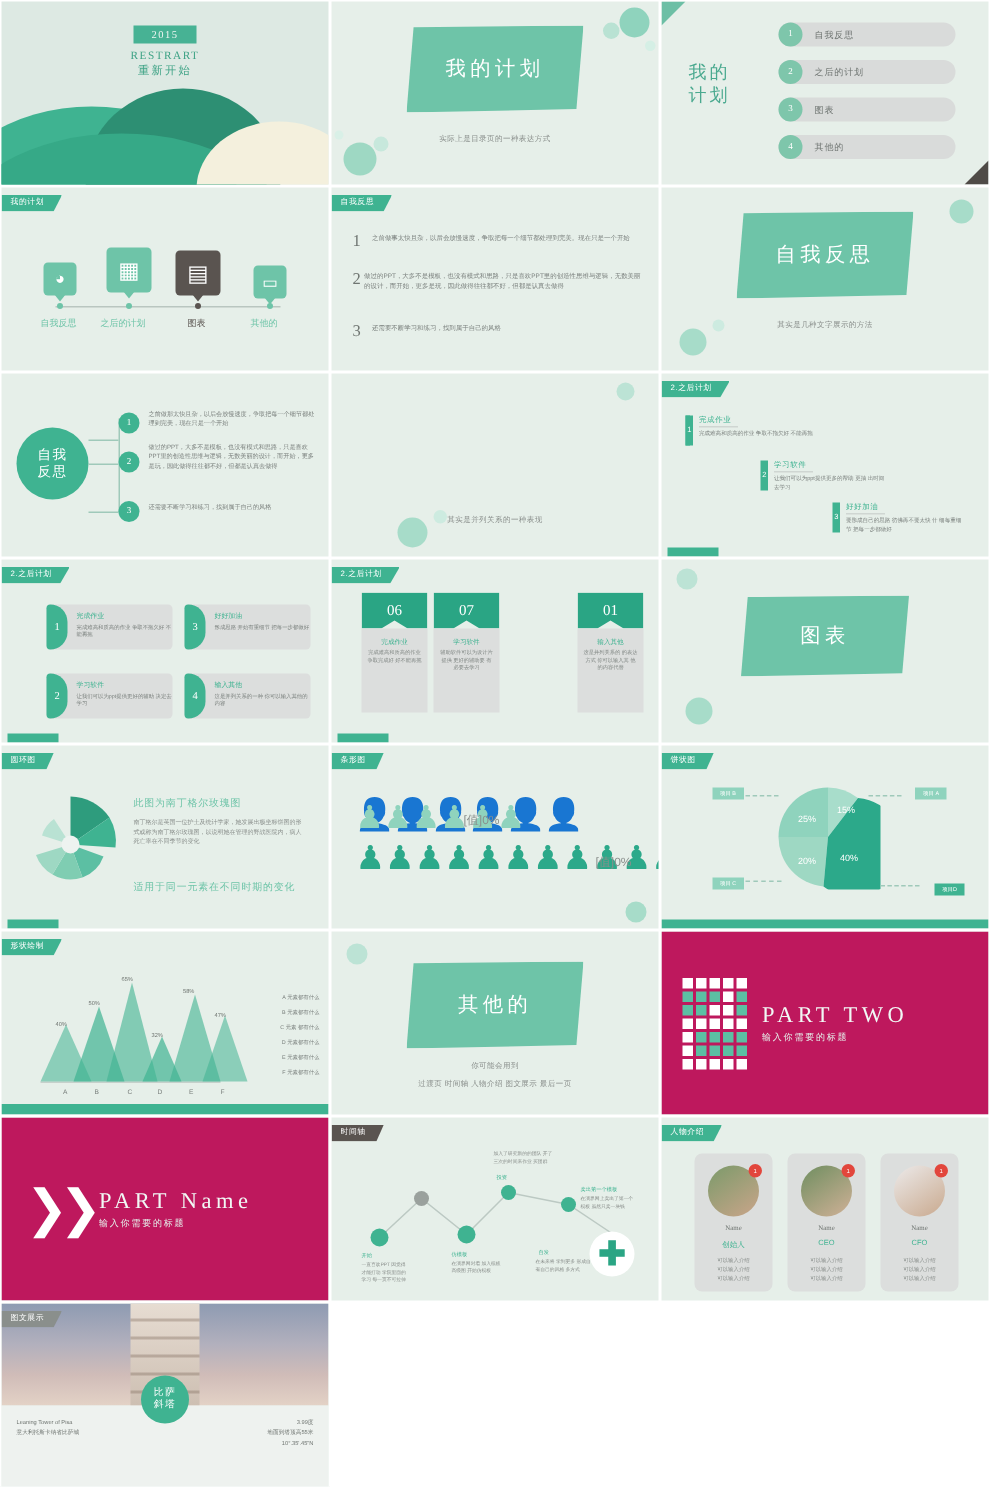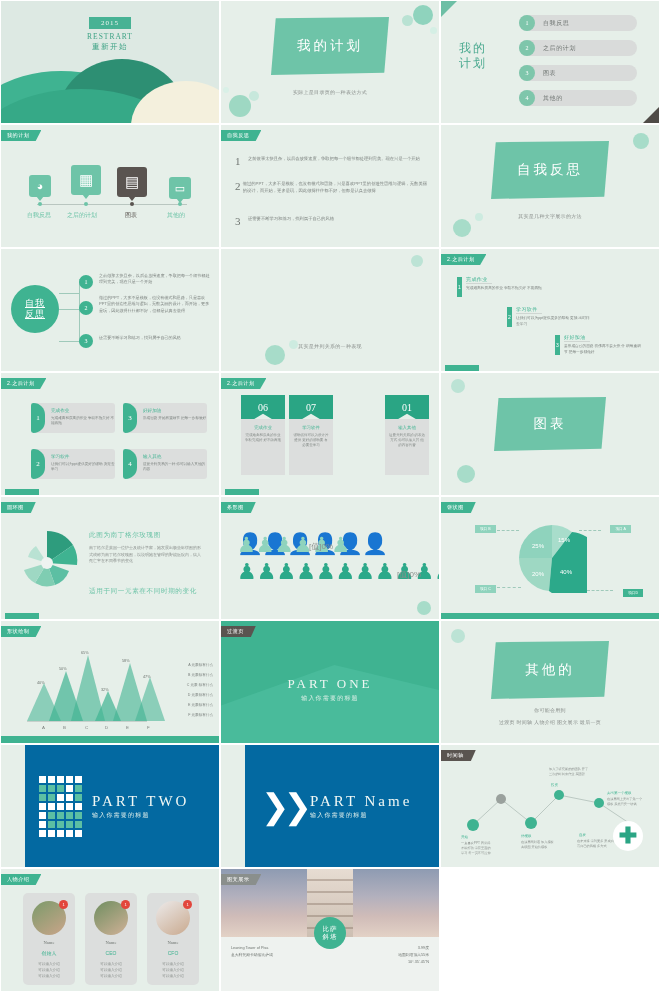--- a/index.html
+++ b/index.html
@@ -130,7 +130,7 @@
     position: absolute; left: 10px; top: 36px; width: 48px; height: 48px;
     border-radius: 50%; background: #3fb391; color: #fff;
     display: flex; flex-direction: column; align-items: center; justify-content: center;
-    font-size: 9px; line-height: 11px; letter-spacing: 1px; text-decoration: underline;
+    font-size: 9px; line-height: 11px; letter-spacing: 1px;
   }
   .s7 .nd {
     position: absolute; width: 14px; height: 14px; border-radius: 50%;

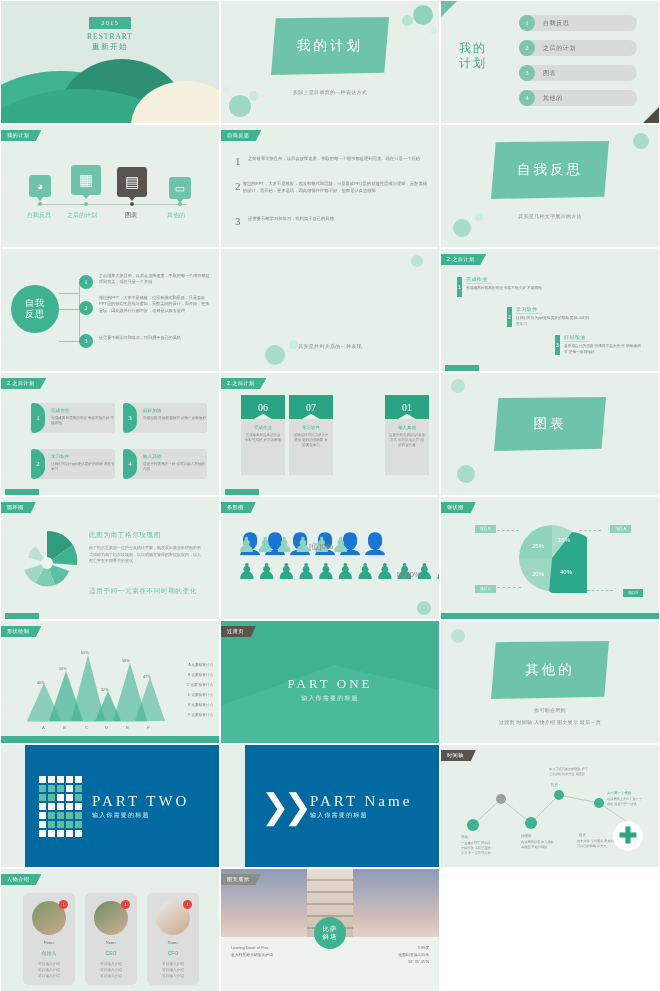--- a/index.html
+++ b/index.html
@@ -561,16 +561,6 @@
     <div class="bottombar"></div>
   </div>
 
-  <div class="slide">
-    <div class="part">
-      <div class="roof"></div>
-      <div style="position:relative;z-index:2;text-align:center;margin-top:14px">
-        <div class="mt">PART  ONE</div>
-        <div class="ms">输入你需要的标题</div>
-      </div>
-    </div>
-    <div class="tag dark" style="z-index:9">过渡页</div>
-  </div>
 
   <div class="slide">
     <div class="circ" style="left:10px;top:8px;width:14px;height:14px;background:#bce3d5;"></div>

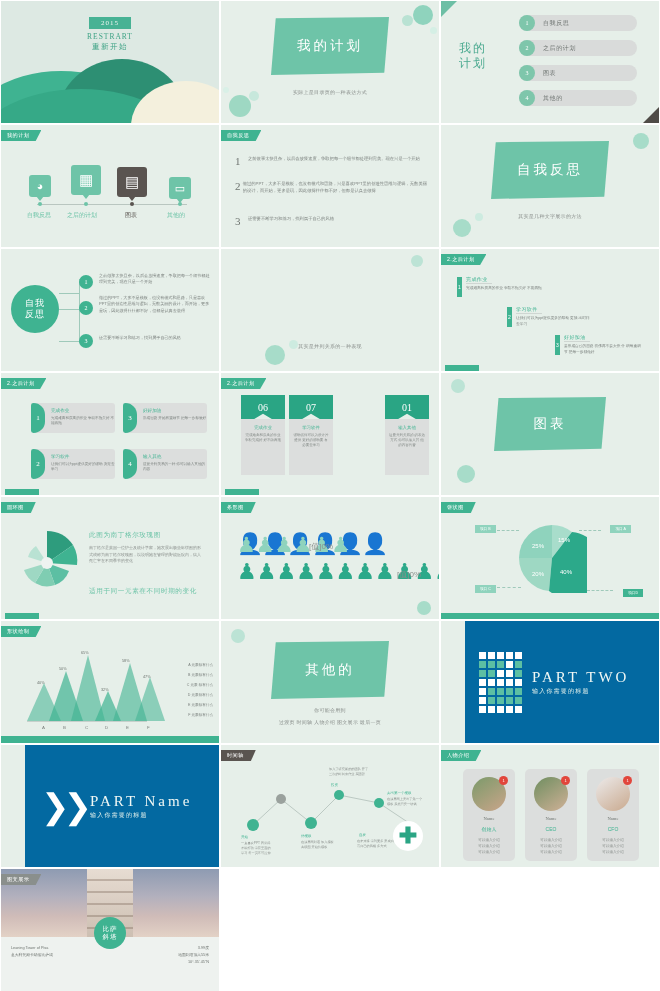--- a/index.html
+++ b/index.html
@@ -209,7 +209,7 @@
   }
 
   
-  .p2 { position: absolute; inset: 0; background: #0369a1; display: flex; align-items: center; margin-left: 24px; }
+  .p2 { position: absolute; inset: 0; background: #be185d; display: flex; align-items: center; }
   .p2 .txtblk { margin-left: 10px; }
   .p2 .mt { color: #f1f8f5; font-size: 15px; letter-spacing: 3px; font-family: "Liberation Serif", serif; }
   .p2 .ms { color: #e6f3ed; font-size: 6px; letter-spacing: 1.2px; margin-top: 1px; }

